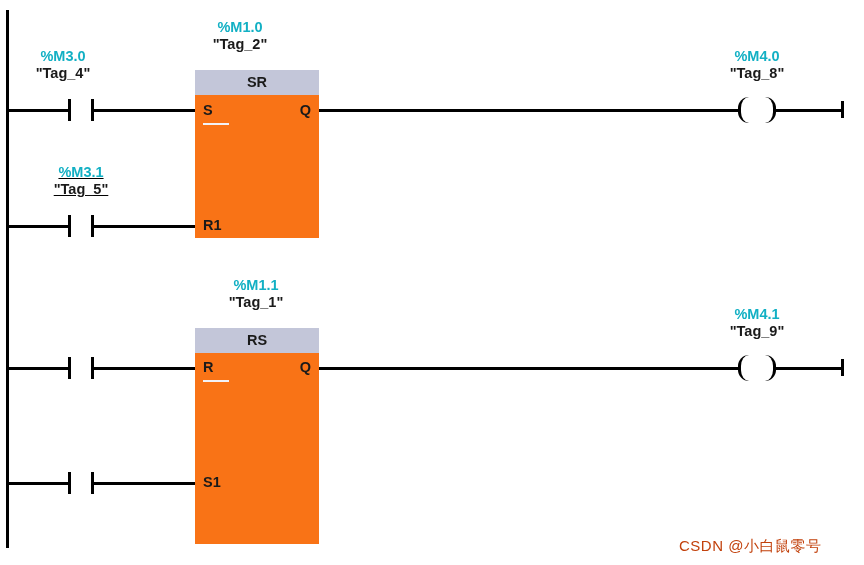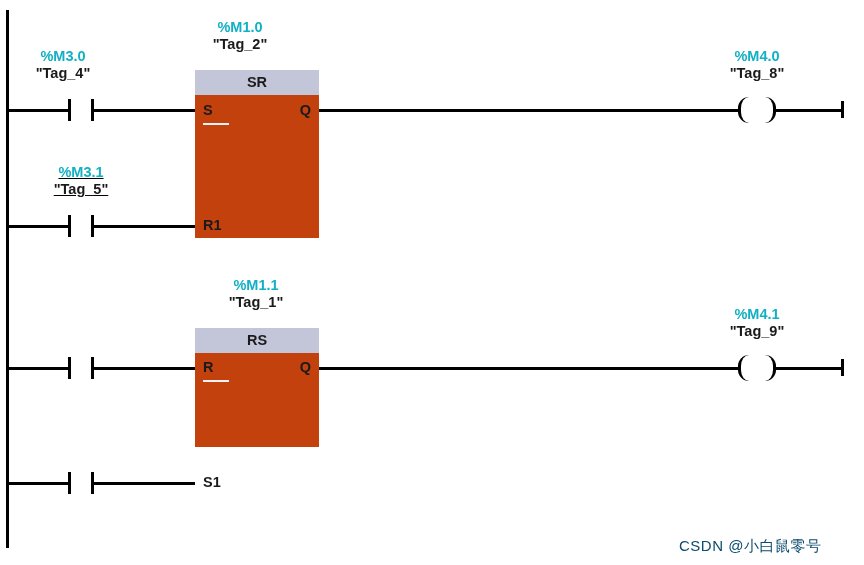--- a/index.html
+++ b/index.html
@@ -107,7 +107,7 @@
   
   .fb {
     position: absolute;
-    background: #c2410c;
+    background: #f97316;
     box-sizing: border-box;
   }
   .fb-header {

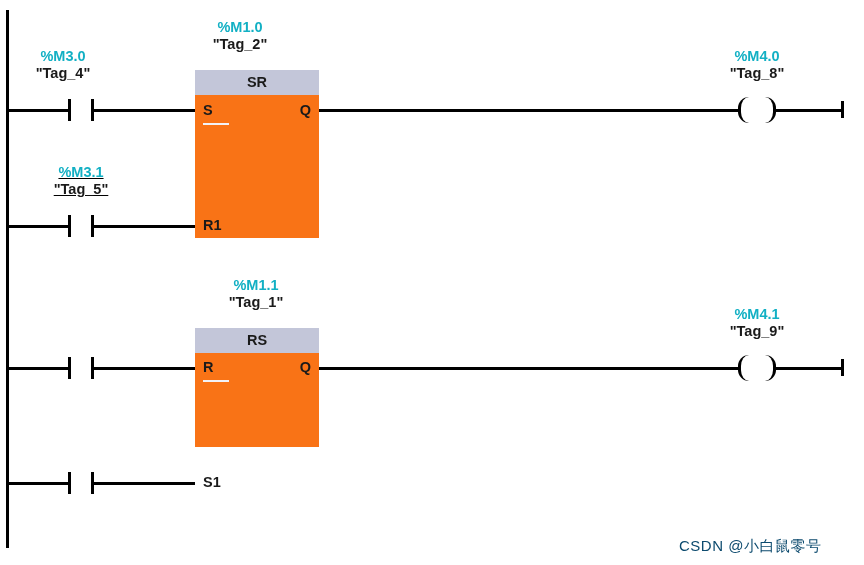--- a/index.html
+++ b/index.html
@@ -235,7 +235,7 @@
     <div class="lbl-name">"Tag_1"</div>
   </div>
 
-  <div class="fb" style="left:195px; top:328px; width:124px; height:119px;padding-left:20px;">
+  <div class="fb" style="left:195px; top:328px; width:124px; height:216px;padding-left:20px;">
     <div class="fb-header">RS</div>
     <div class="fb-pin in" style="top:31px;">R</div>
     <div class="fb-underline" style="left:8px; top:52px; width:26px;"></div>

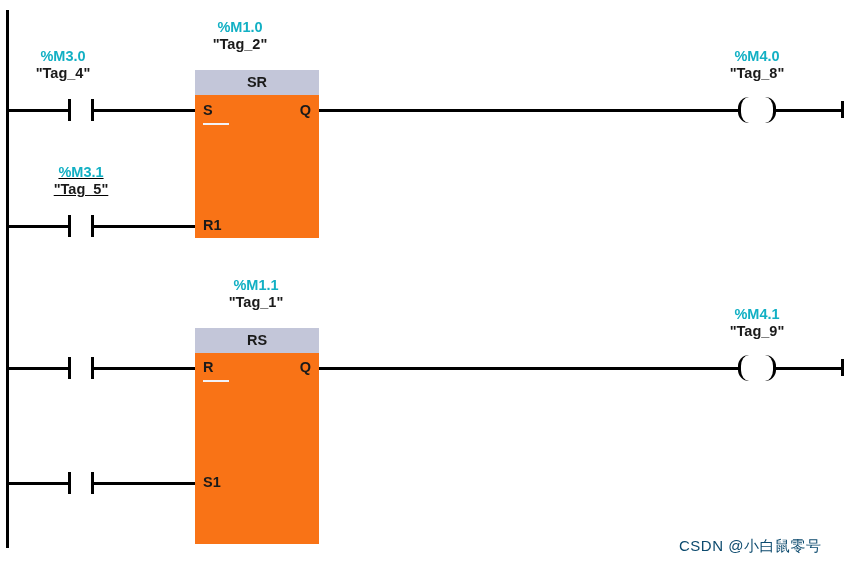--- a/index.html
+++ b/index.html
@@ -142,7 +142,7 @@
   .watermark {
     position: absolute;
     font-size: 15px;
-    color: #0c4a6e;
+    color: #c2410c;
     white-space: nowrap;
     letter-spacing: 0.5px;
   }

